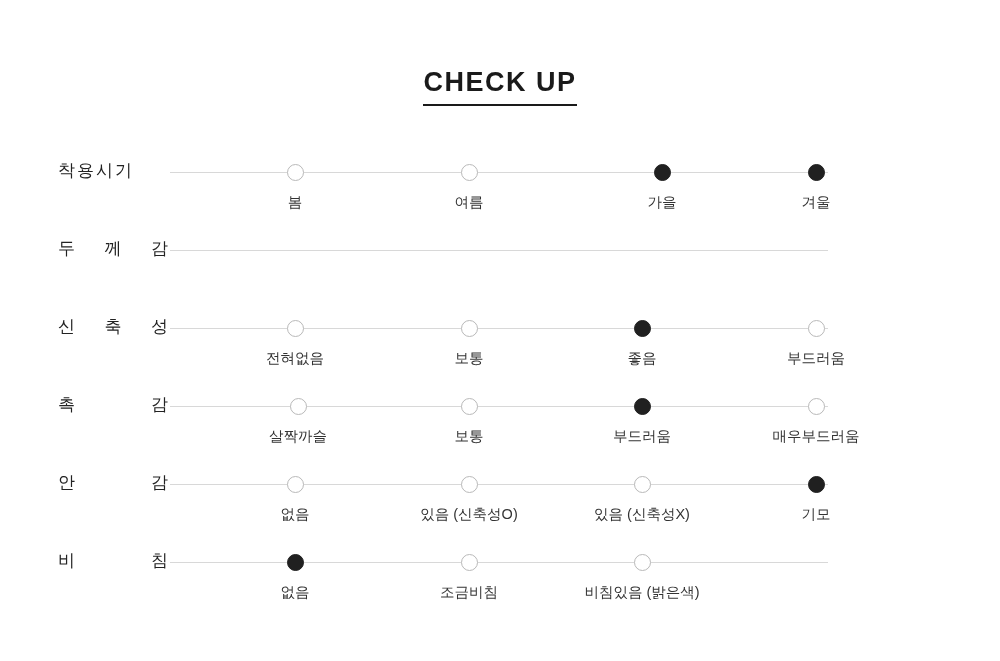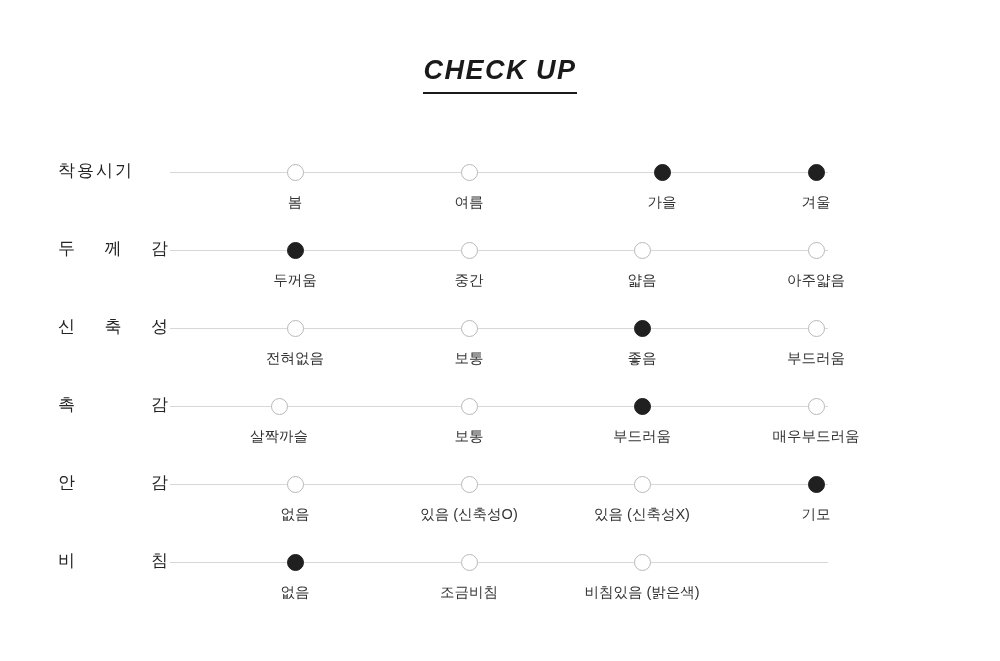--- a/index.html
+++ b/index.html
@@ -21,11 +21,10 @@
   }
   .title-wrap {
     position: absolute;
-    top: 55px;
+    top: 67px;
     left: 0;
     width: 1000px;
     text-align: center;
-    font-style: italic;
   }
   .title {
     display: inline-block;

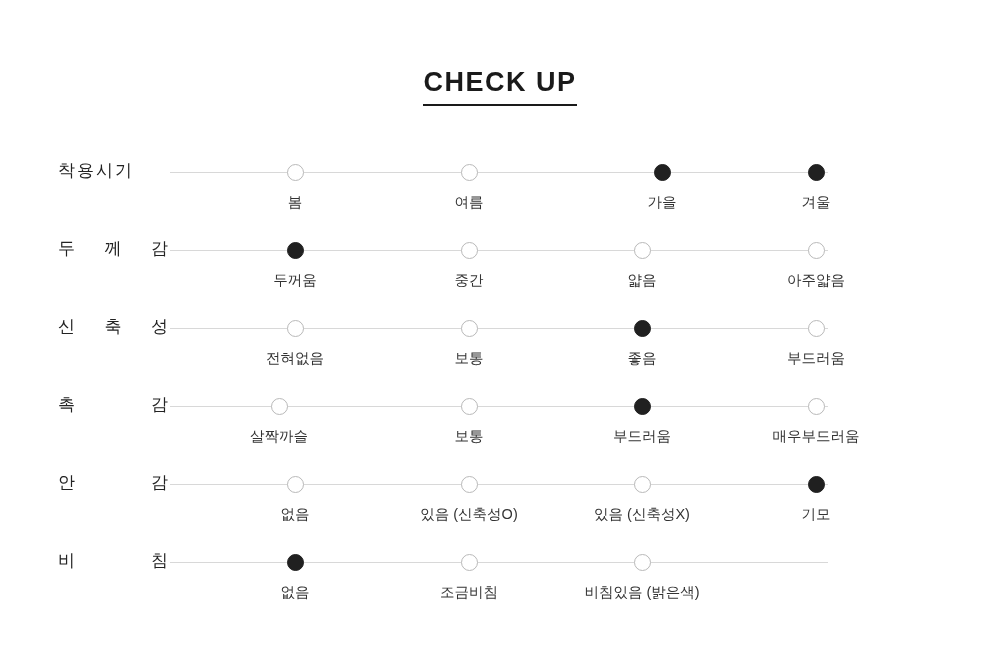--- a/index.html
+++ b/index.html
@@ -146,24 +146,6 @@
           <span class="ch">감</span>
         </div>
         <div class="axis"></div>
-        <div class="opts">
-          <div class="opt" style="left: 125px;">
-            <div class="dot on"></div>
-            <div class="opt-label">두꺼움</div>
-          </div>
-          <div class="opt" style="left: 299px;">
-            <div class="dot"></div>
-            <div class="opt-label">중간</div>
-          </div>
-          <div class="opt" style="left: 472px;">
-            <div class="dot"></div>
-            <div class="opt-label">얇음</div>
-          </div>
-          <div class="opt" style="left: 646px;">
-            <div class="dot"></div>
-            <div class="opt-label">아주얇음</div>
-          </div>
-        </div>
       </div>
       <div class="row">
         <div class="row-label">

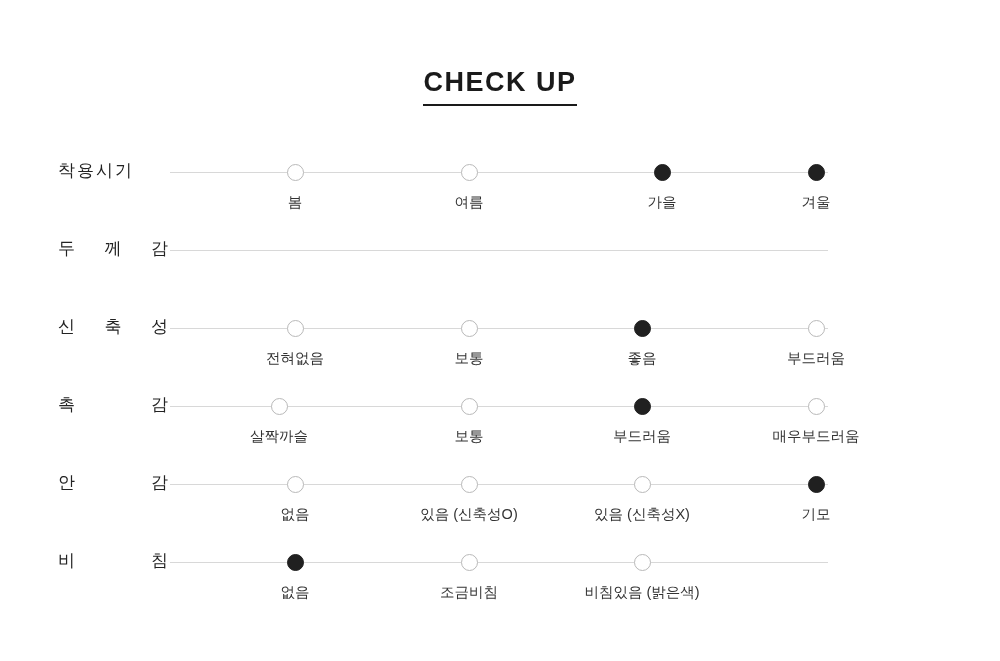--- a/index.html
+++ b/index.html
@@ -180,7 +180,7 @@
         </div>
         <div class="axis"></div>
         <div class="opts">
-          <div class="opt" style="left: 109px;">
+          <div class="opt" style="left: 128px;">
             <div class="dot"></div>
             <div class="opt-label">살짝까슬</div>
           </div>

